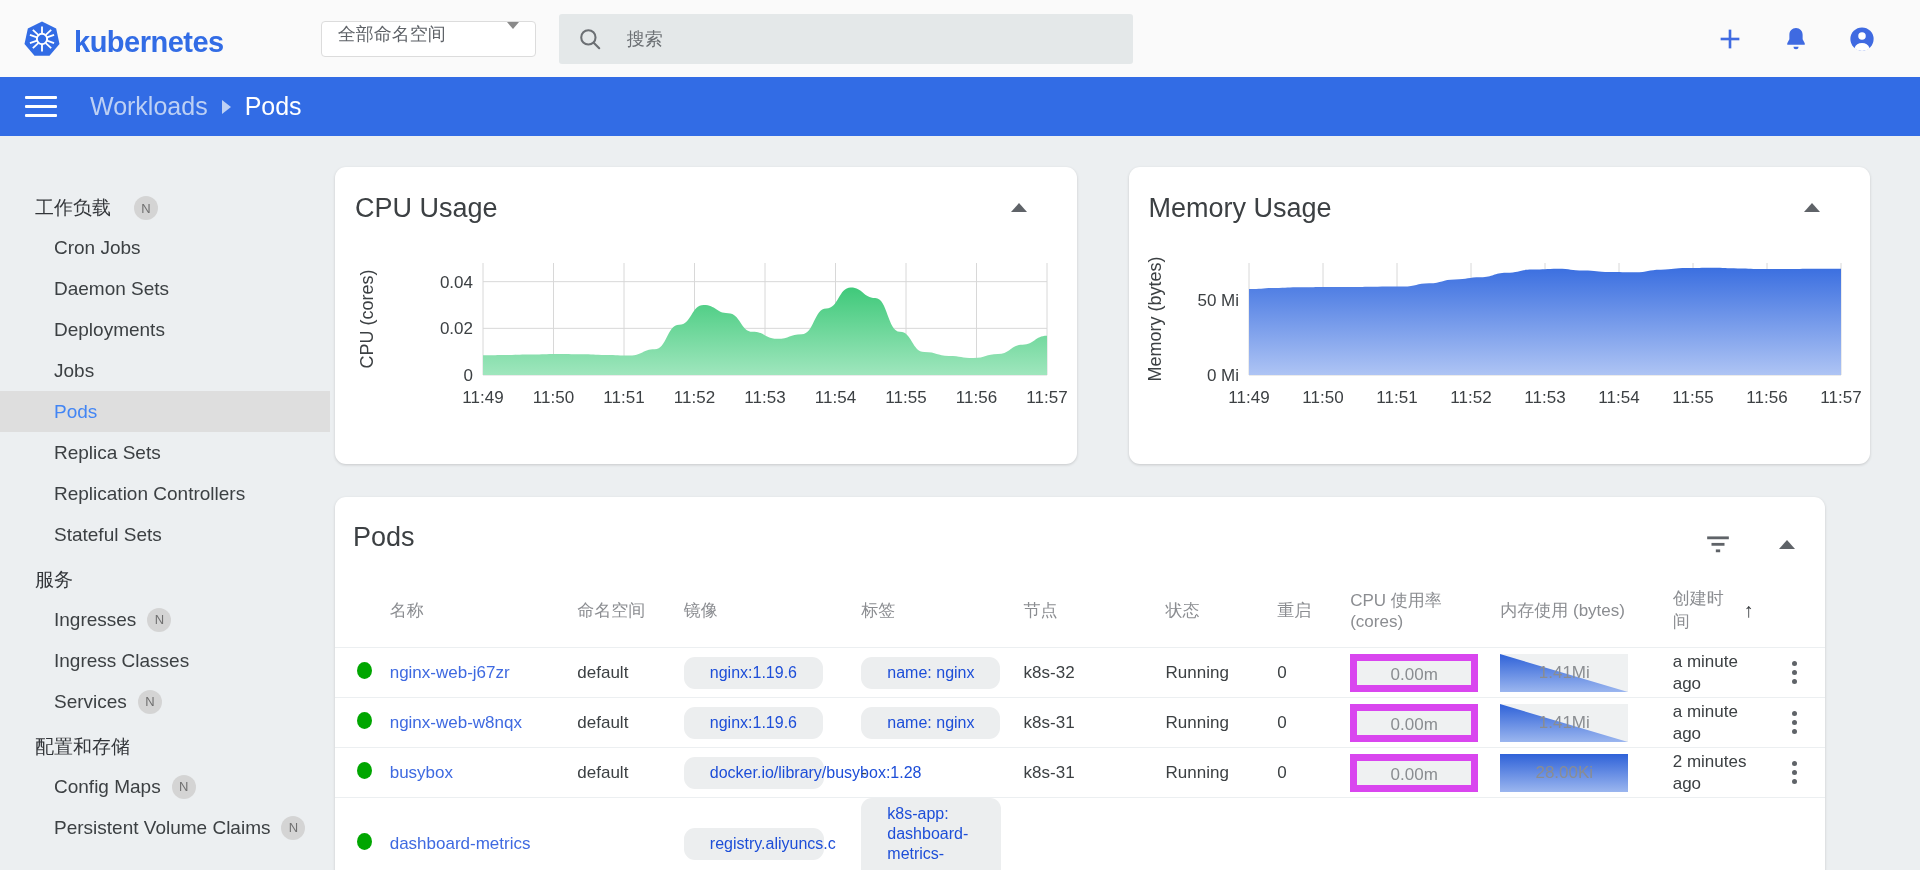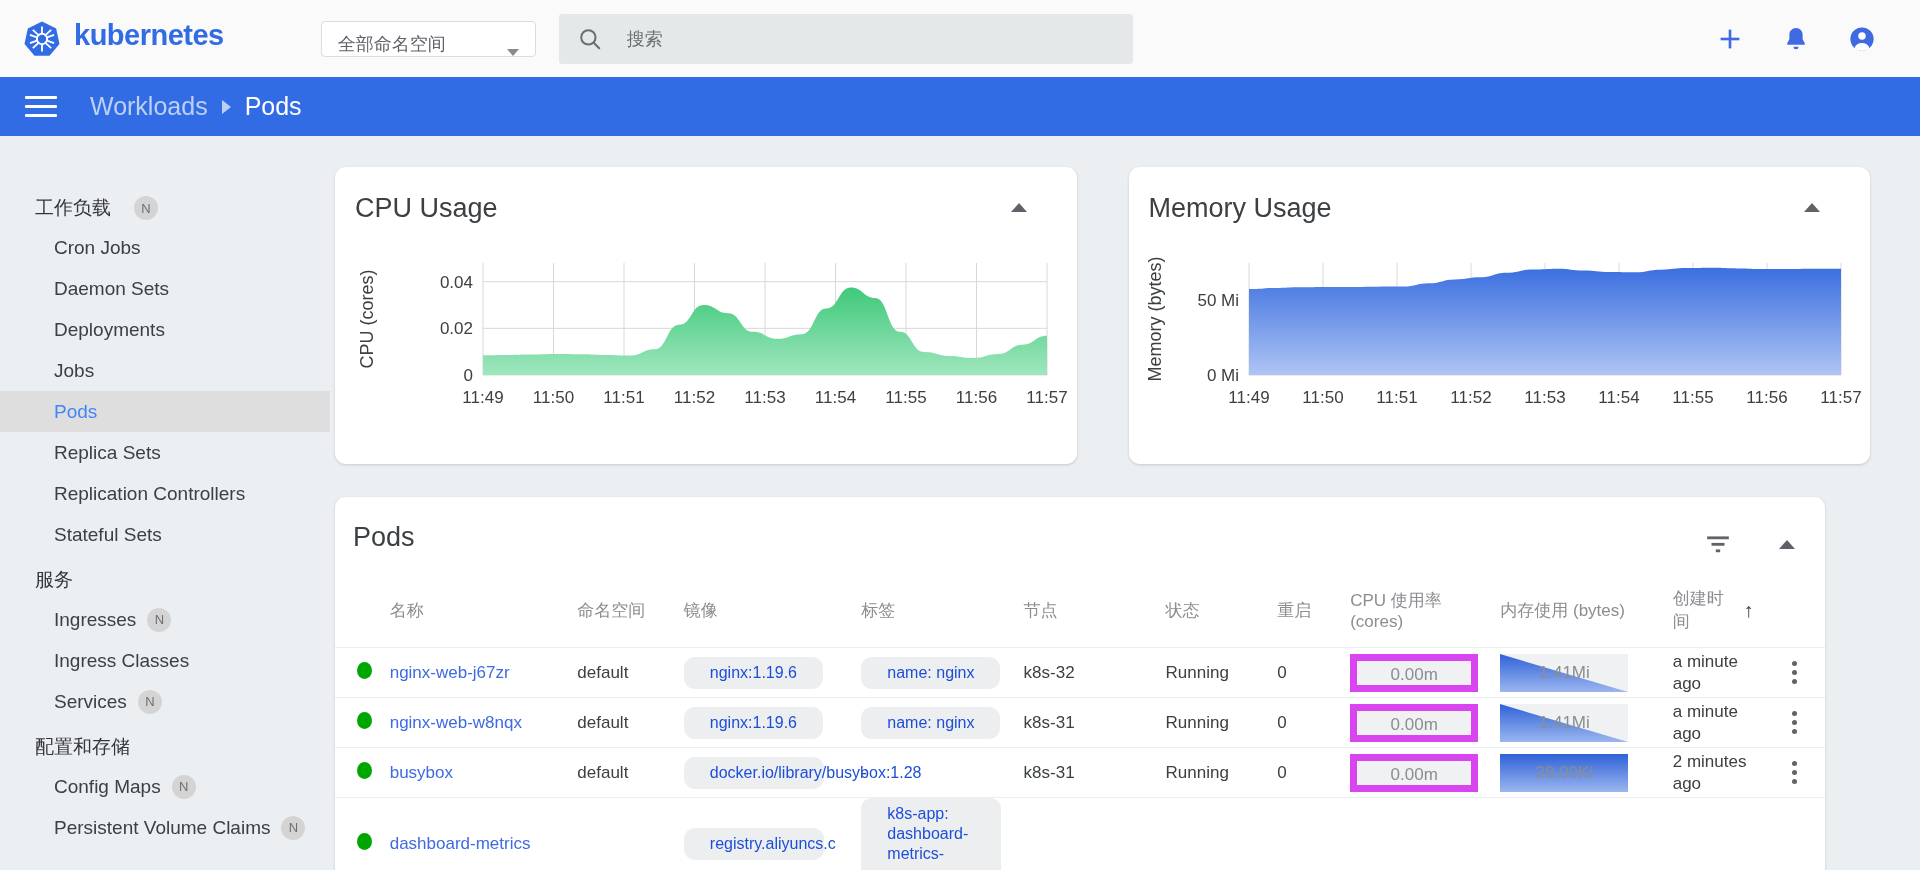--- a/index.html
+++ b/index.html
@@ -16,7 +16,7 @@
     background: #fafafa;
     display: flex; align-items: center;
   }
-  .brand { display: flex; align-items: flex-start; margin-left: 22px; }
+  .brand { display: flex; align-items: flex-end; margin-left: 22px; }
   .brand-logo { width: 40px; height: 40px; }
   .brand-text {
     font-size: 29px; color: #326ce5; font-weight: 700;

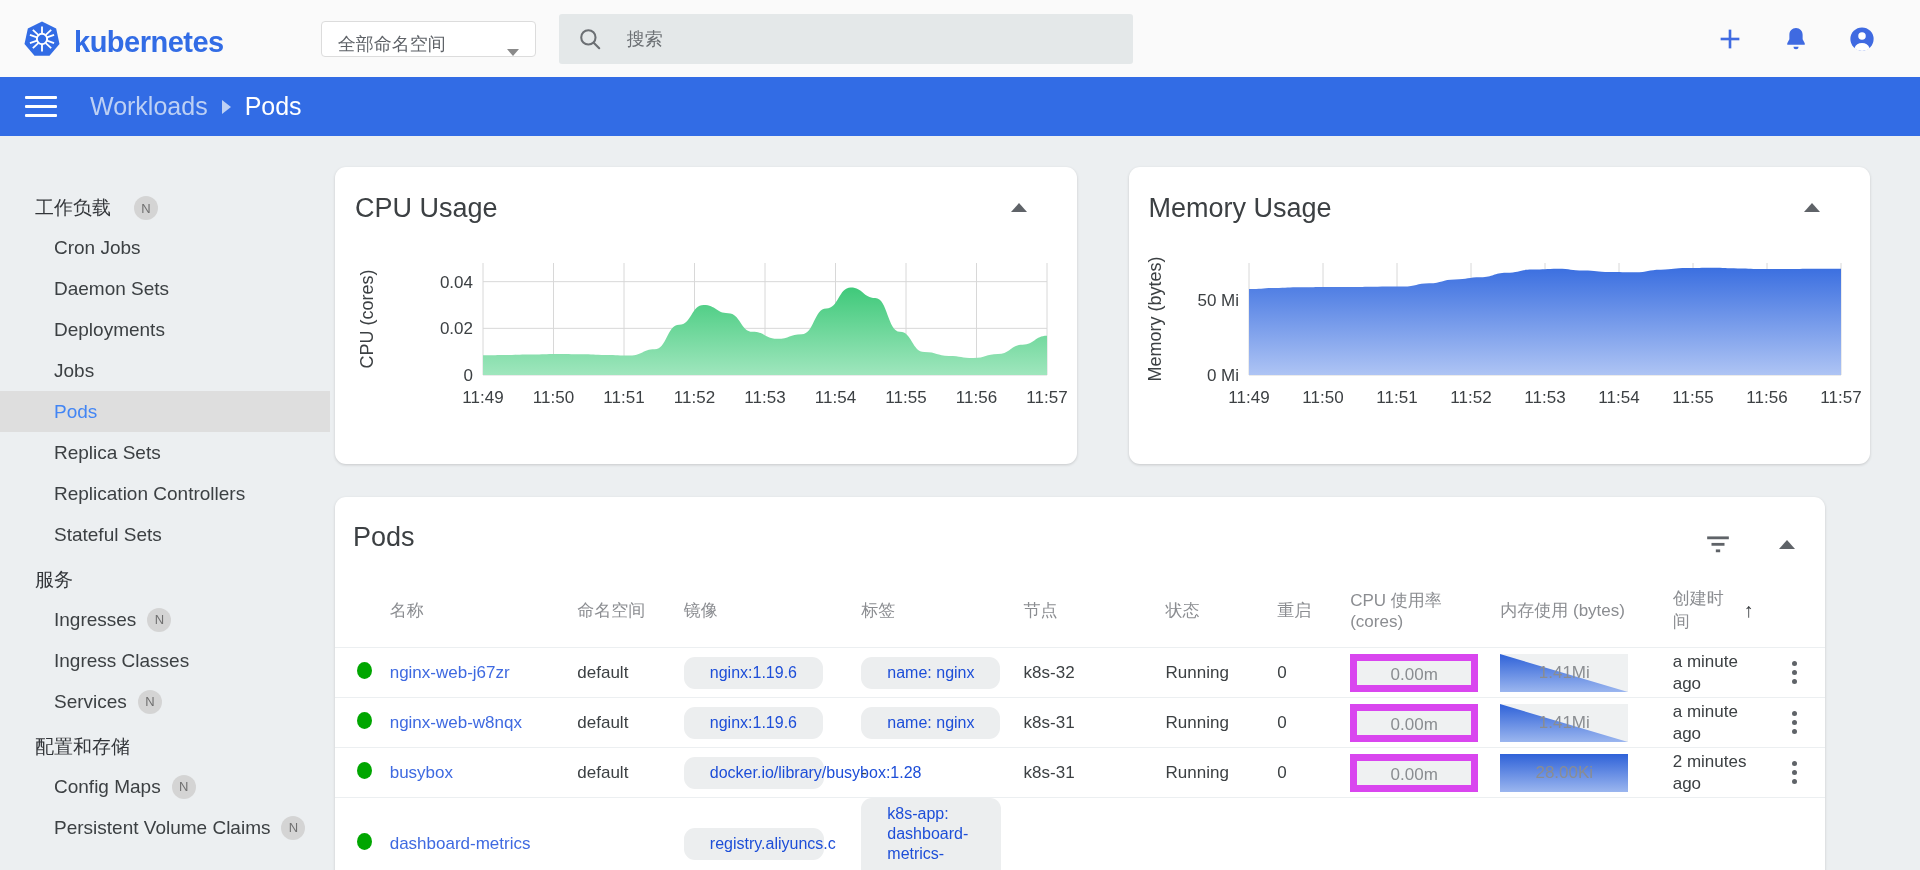--- a/index.html
+++ b/index.html
@@ -25,7 +25,7 @@
   .ns-select {
     margin-left: 97px; width: 215px; height: 36px;
     border: 1px solid #dcdcdc; border-radius: 4px; background: #fff;
-    display: flex; align-items: flex-end; justify-content: space-between;
+    display: flex; align-items: flex-start; justify-content: space-between;
     padding: 0 16px;
   }
   .ns-select-label { font-size: 18px; color: #5f6368; }

